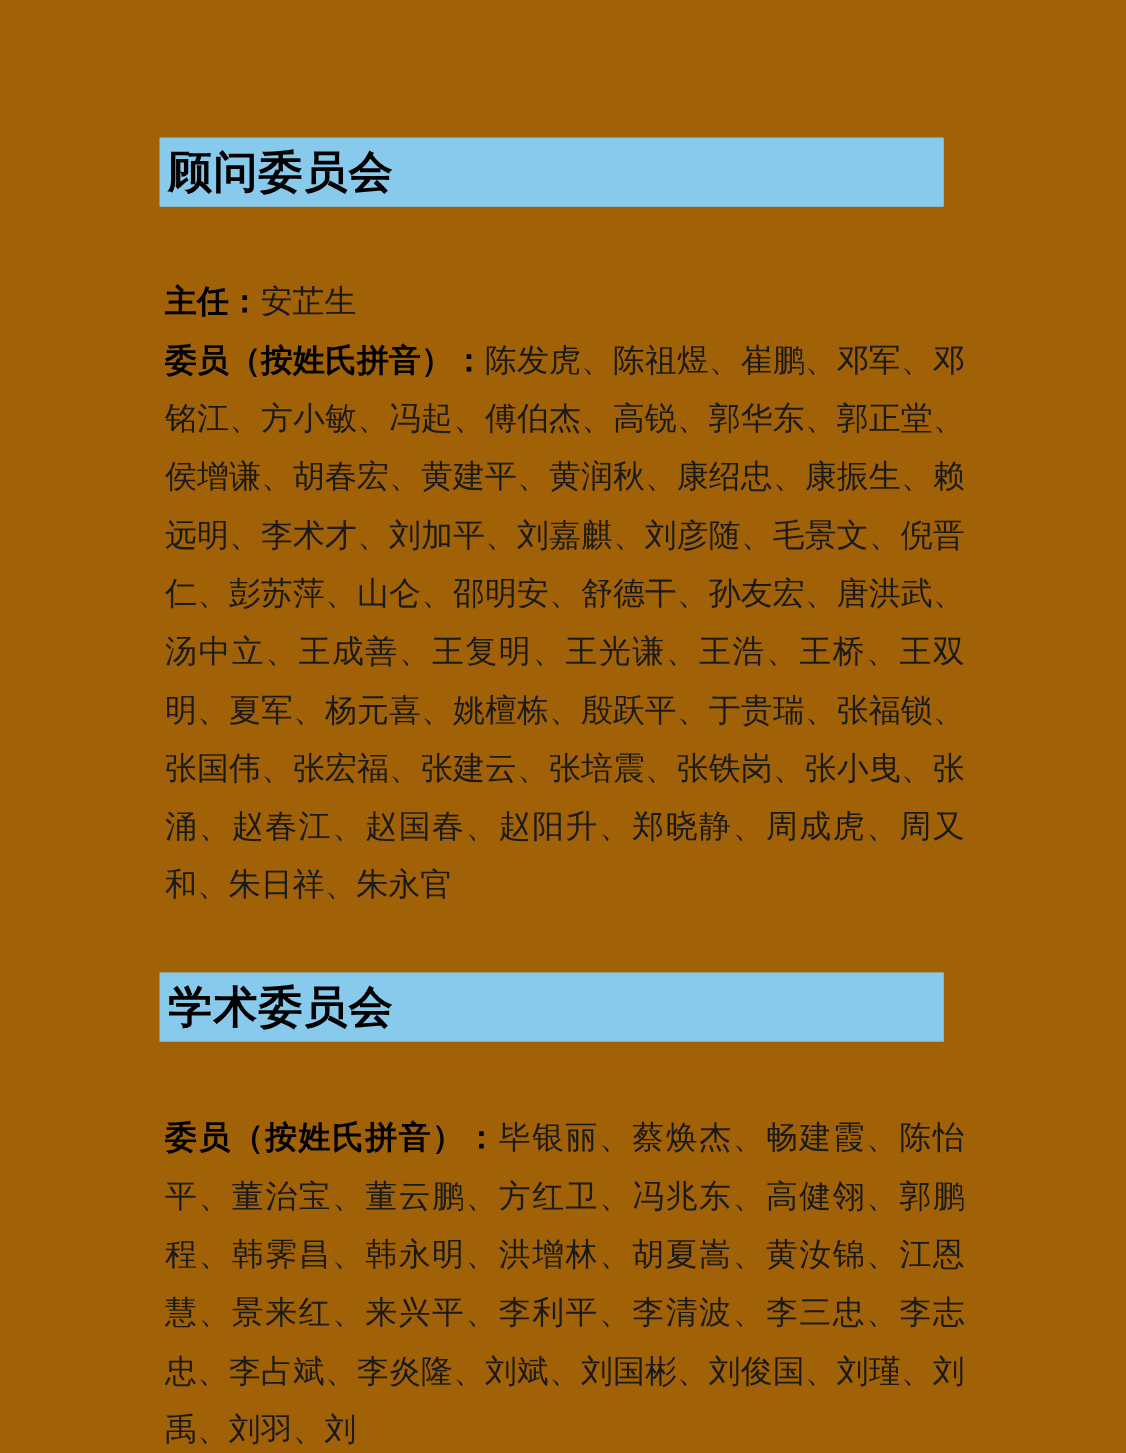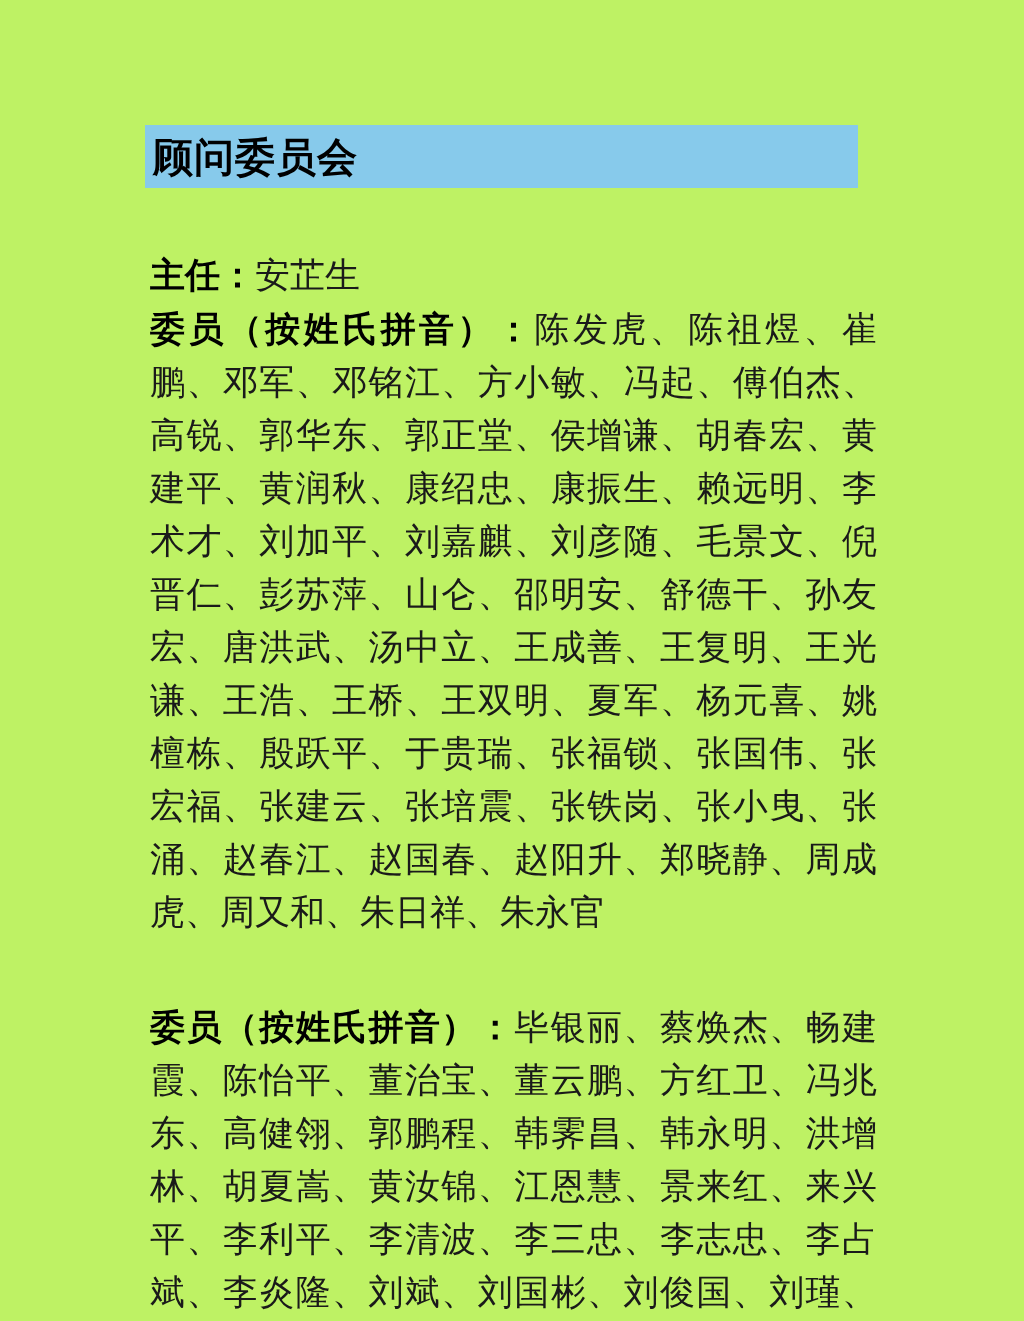--- a/index.html
+++ b/index.html
@@ -19,7 +19,7 @@
     position: relative;
     width: 1024px;
     height: 1321px;
-    background: #bef264;
+    background: #a16207;
   }
   .content {
     position: absolute;

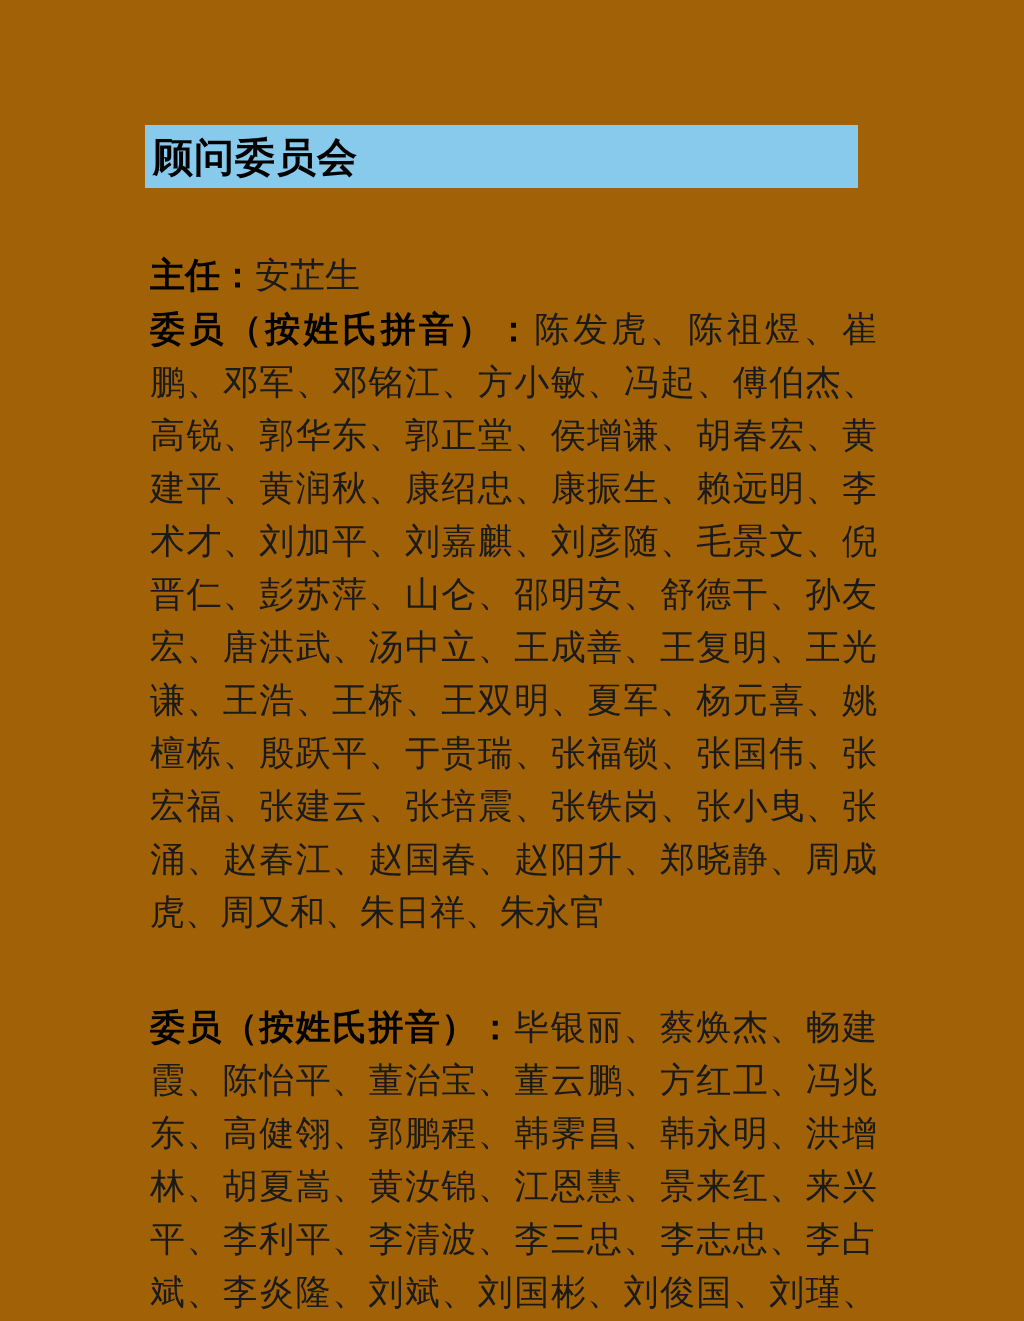--- a/index.html
+++ b/index.html
@@ -63,7 +63,7 @@
   p.role-line,
   p.members {
     margin: 0;
-    font-size: 35px;
+    font-size: 29px;
     line-height: 53px;
     text-align: justify;
     text-justify: inter-character;

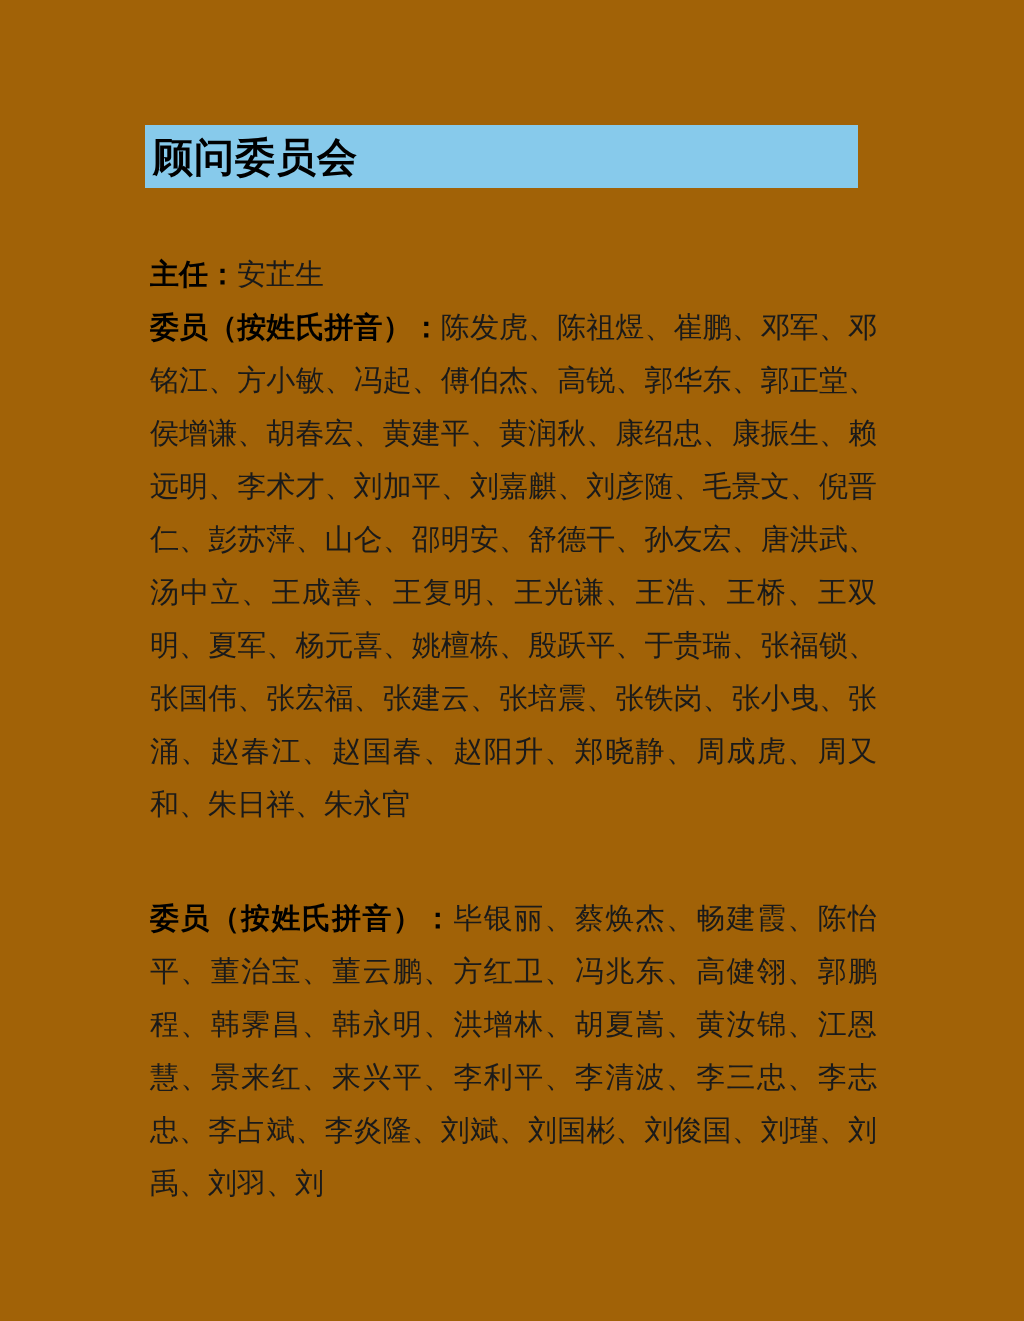--- a/index.html
+++ b/index.html
@@ -91,6 +91,9 @@
       <p class="members"><span class="label-bold">委员（按姓氏拼音）：</span><span>陈发虎、陈祖煜、崔鹏、邓军、邓铭江、方小敏、冯起、傅伯杰、高锐、郭华东、郭正堂、侯增谦、胡春宏、黄建平、黄润秋、康绍忠、康振生、赖远明、李术才、刘加平、刘嘉麒、刘彦随、毛景文、倪晋仁、彭苏萍、山仑、邵明安、舒德干、孙友宏、唐洪武、汤中立、王成善、王复明、王光谦、王浩、王桥、王双明、夏军、杨元喜、姚檀栋、殷跃平、于贵瑞、张福锁、张国伟、张宏福、张建云、张培震、张铁岗、张小曳、张涌、赵春江、赵国春、赵阳升、郑晓静、周成虎、周又和、朱日祥、朱永官</span></p>
     </div>
 
+    <div class="header-bar second">
+      <h2 class="section-title">学术委员会</h2>
+    </div>
 
     <div class="text-block second">
       <p class="members"><span class="label-bold">委员（按姓氏拼音）：</span><span>毕银丽、蔡焕杰、畅建霞、陈怡平、董治宝、董云鹏、方红卫、冯兆东、高健翎、郭鹏程、韩霁昌、韩永明、洪增林、胡夏嵩、黄汝锦、江恩慧、景来红、来兴平、李利平、李清波、李三忠、李志忠、李占斌、李炎隆、刘斌、刘国彬、刘俊国、刘瑾、刘禹、刘羽、刘</span></p>

